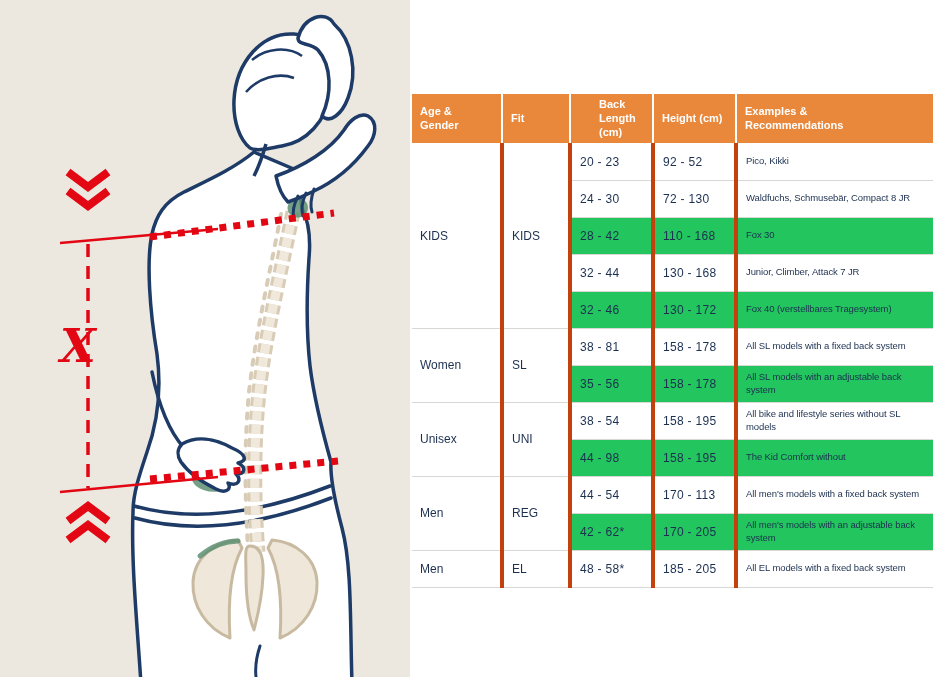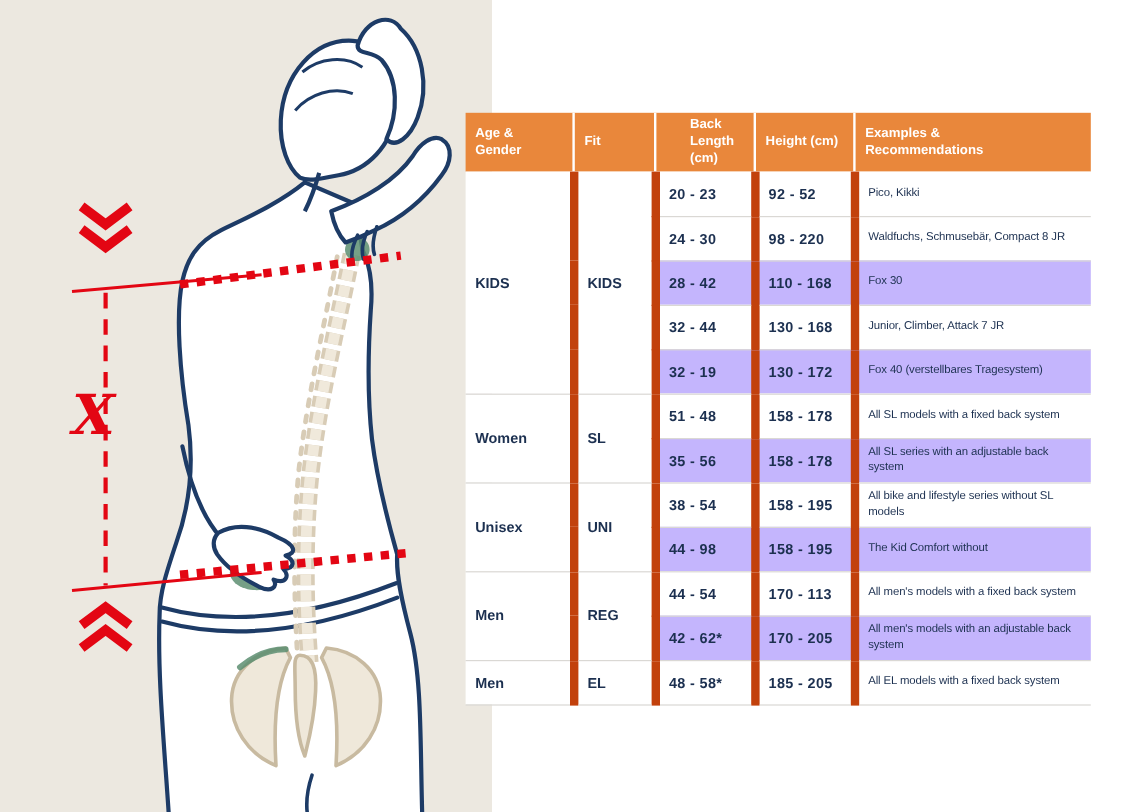--- a/index.html
+++ b/index.html
@@ -7,7 +7,7 @@
         font-family:"Liberation Sans",sans-serif;}
   .left-panel{position:absolute;left:0;top:0;width:410px;height:677px;background:#ece8e0;}
   .left-panel svg{display:block;}
-  .table-wrap{position:absolute;left:388px;top:94px;width:521px;}
+  .table-wrap{position:absolute;left:412px;top:94px;width:521px;}
   table{border-collapse:collapse;table-layout:fixed;width:521px;}
   col.c0{width:90px}col.c1{width:68px}col.c2{width:83px}col.c3{width:83px}col.c4{width:197px}
   thead th{background:#e9873b;color:#fff;font-size:11px;font-weight:bold;text-align:left;

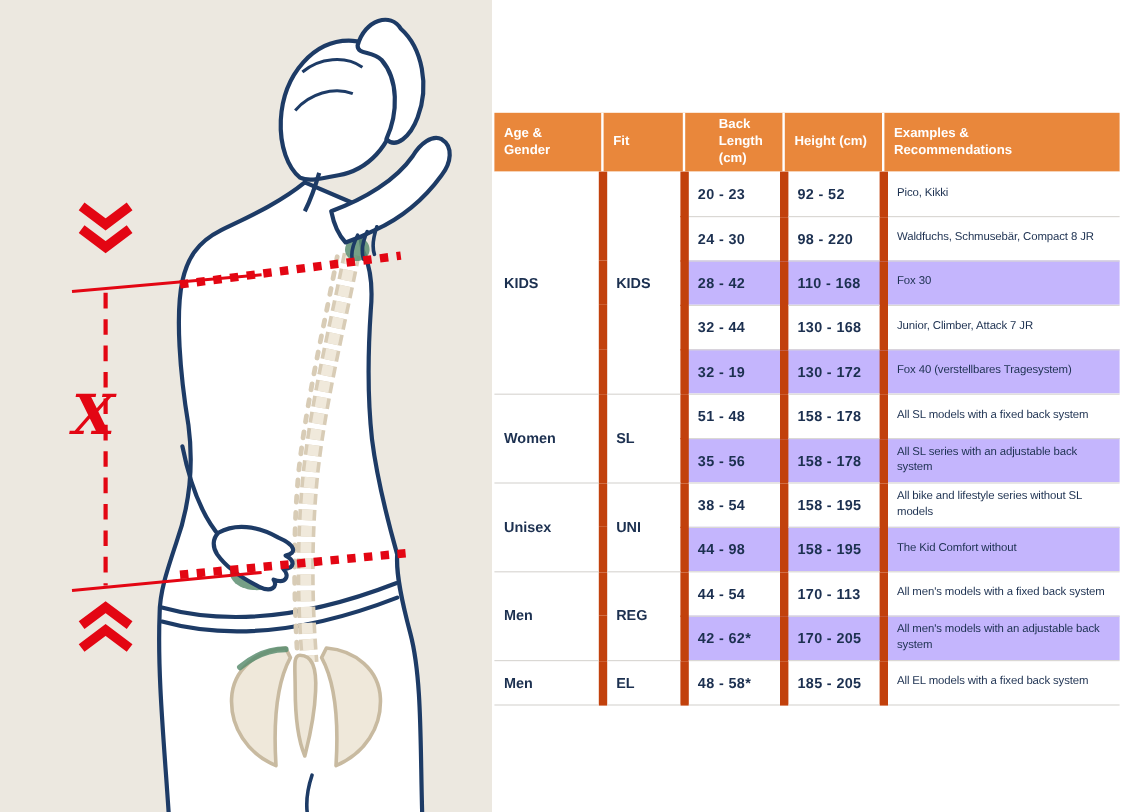--- a/index.html
+++ b/index.html
@@ -19,8 +19,8 @@
   thead th.h2 .hspan{max-width:72px;margin-left:20px;}
   thead th.h4 .hspan{max-width:125px;}
   tbody td{height:37px;box-sizing:border-box;background:#fff;color:#1c3050;font-size:12px;
-           border-bottom:1px solid #dad8d4;border-right:7px solid #c2410c;
-           padding:2px 6px 2px 8px;vertical-align:middle;font-weight:bold;}
+           border-bottom:1px solid #dad8d4;border-right:4px solid #c2410c;
+           padding:2px 6px 2px 8px;vertical-align:middle;}
   tbody td:last-child{border-right:none;}
   tr.hl td{background:#c4b5fd;}
   td.age-cell,td.fit-cell{font-size:12px;margin-top:20px;}

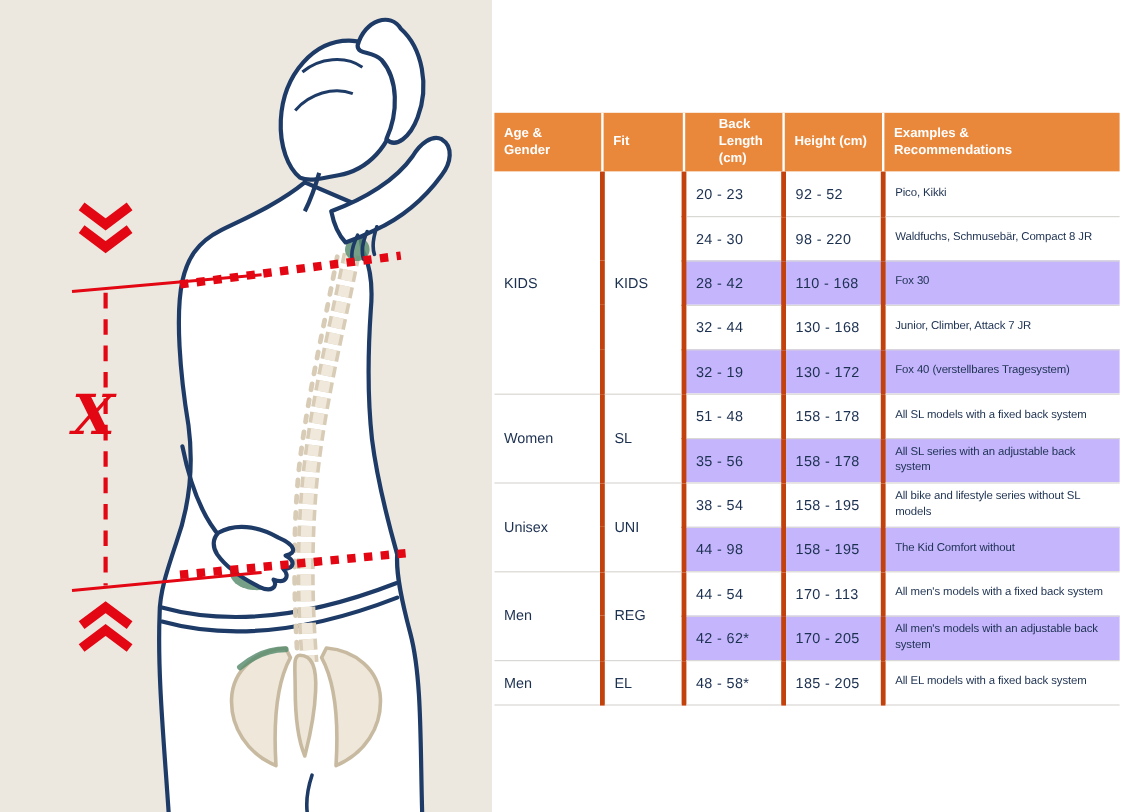--- a/index.html
+++ b/index.html
@@ -136,7 +136,7 @@
           </tr>
           <tr>
             <td class="back-cell">24 - 30</td>
-            <td class="height-cell">98 - 220</td>
+            <td class="height-cell">72 - 130</td>
             <td class="ex-cell">Waldfuchs, Schmusebär, Compact 8 JR</td>
           </tr>
           <tr class="hl">

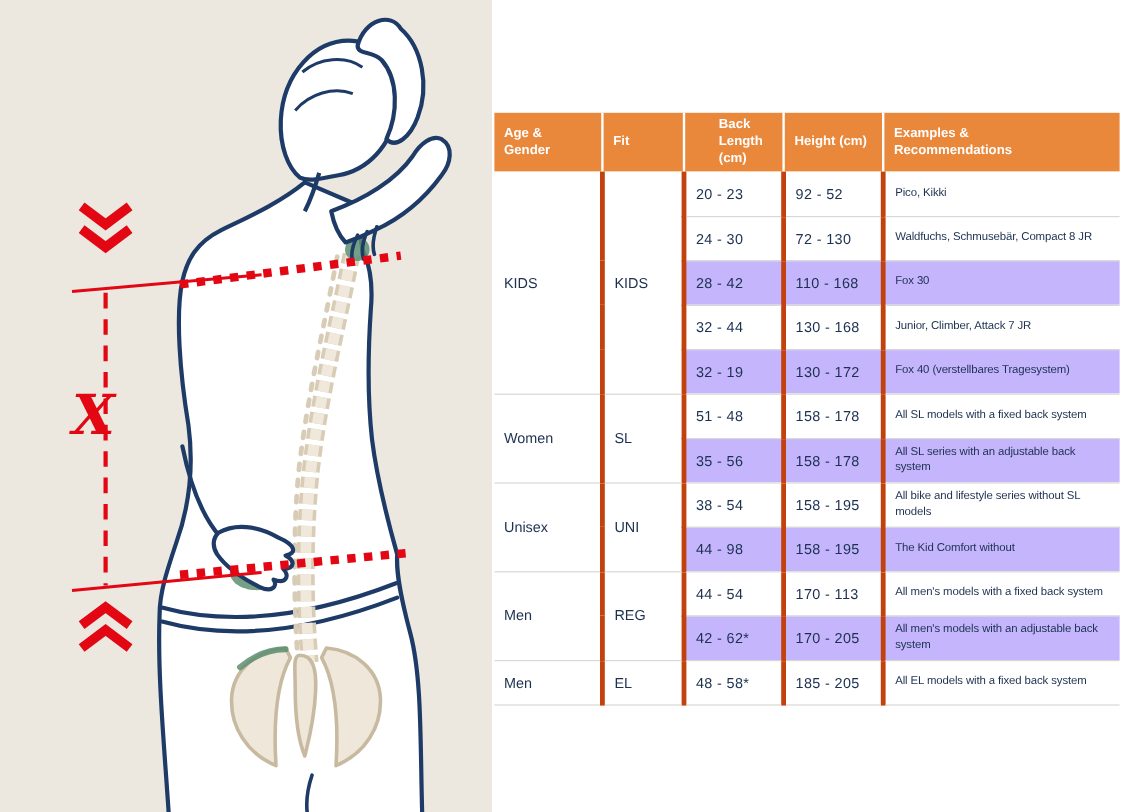--- a/index.html
+++ b/index.html
@@ -22,7 +22,7 @@
            border-bottom:1px solid #dad8d4;border-right:4px solid #c2410c;
            padding:2px 6px 2px 8px;vertical-align:middle;}
   tbody td:last-child{border-right:none;}
-  tr.hl td{background:#c4b5fd;}
+  tr.hl td{background:#22c55e;}
   td.age-cell,td.fit-cell{font-size:12px;margin-top:20px;}
   td.back-cell,td.height-cell{letter-spacing:.3px;}
   td.ex-cell{font-size:9.5px;font-weight:normal;line-height:1.35;letter-spacing:-0.1px;}

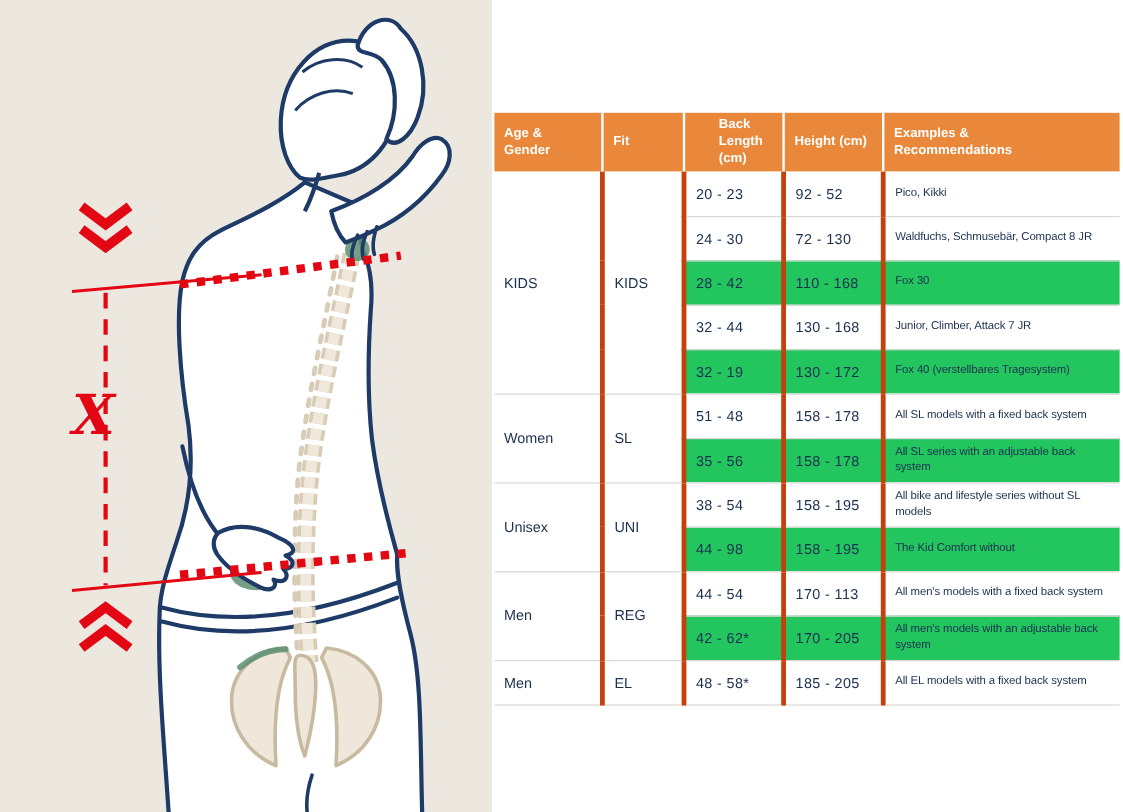--- a/index.html
+++ b/index.html
@@ -150,7 +150,7 @@
             <td class="ex-cell">Junior, Climber, Attack 7 JR</td>
           </tr>
           <tr class="hl">
-            <td class="back-cell">32 - 19</td>
+            <td class="back-cell">32 - 46</td>
             <td class="height-cell">130 - 172</td>
             <td class="ex-cell">Fox 40 (verstellbares Tragesystem)</td>
           </tr>

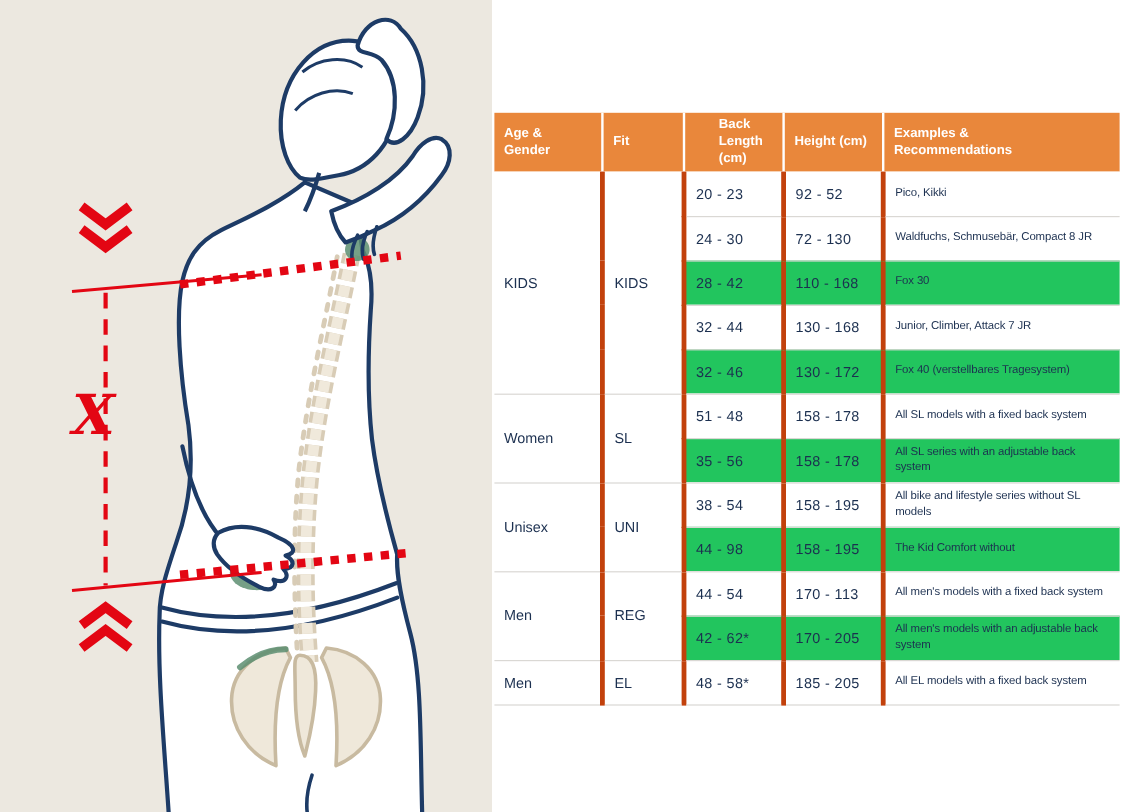--- a/index.html
+++ b/index.html
@@ -157,7 +157,7 @@
           <tr>
             <td rowspan="2" class="age-cell">Women</td>
             <td rowspan="2" class="fit-cell">SL</td>
-            <td class="back-cell">51 - 48</td>
+            <td class="back-cell">38 - 81</td>
             <td class="height-cell">158 - 178</td>
             <td class="ex-cell">All SL models with a fixed back system</td>
           </tr>

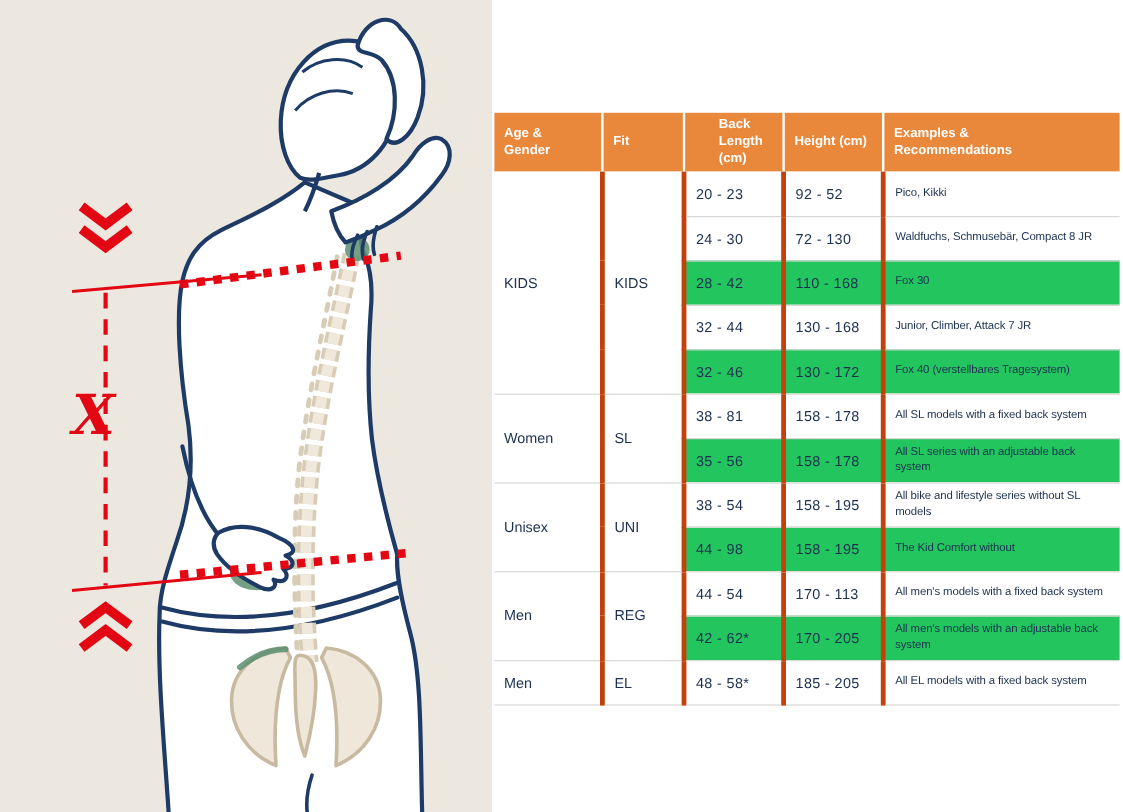--- a/index.html
+++ b/index.html
@@ -164,7 +164,7 @@
           <tr class="hl">
             <td class="back-cell">35 - 56</td>
             <td class="height-cell">158 - 178</td>
-            <td class="ex-cell">All SL series with an adjustable back system</td>
+            <td class="ex-cell">All SL models with an adjustable back system</td>
           </tr>
           <tr>
             <td rowspan="2" class="age-cell">Unisex</td>

